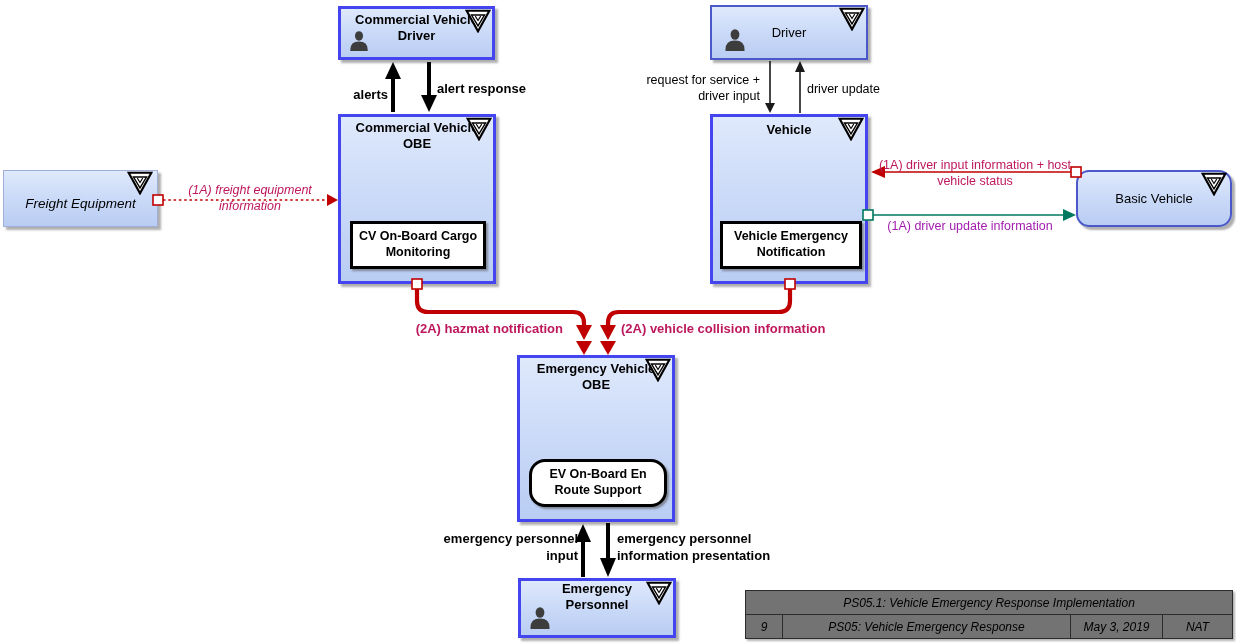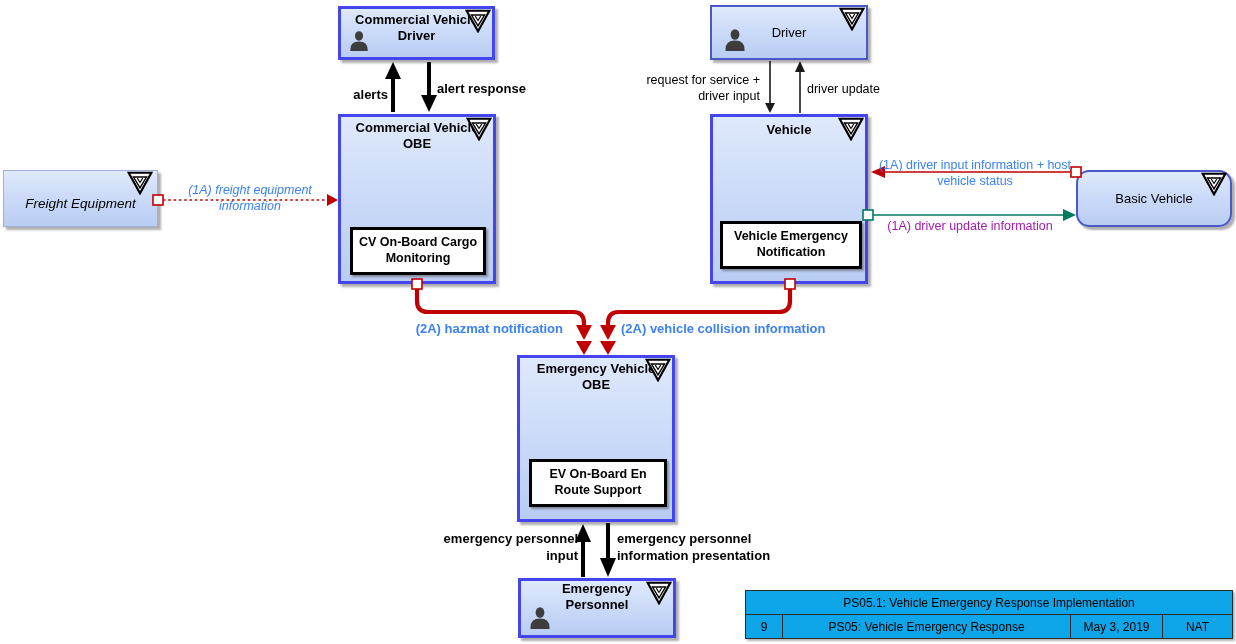--- a/index.html
+++ b/index.html
@@ -35,7 +35,7 @@
   
   .lbl{position:absolute;font-size:12.5px;line-height:1.28;z-index:6;}
   .lbl.bold{font-weight:bold;font-size:13px;}
-  .lbl.red{color:#3b82f6;}
+  .lbl.red{color:#be185d;}
   .lbl.teal{color:#a21caf;}
   .lbl.italic{font-style:italic;}
   .lbl.right{text-align:right;}

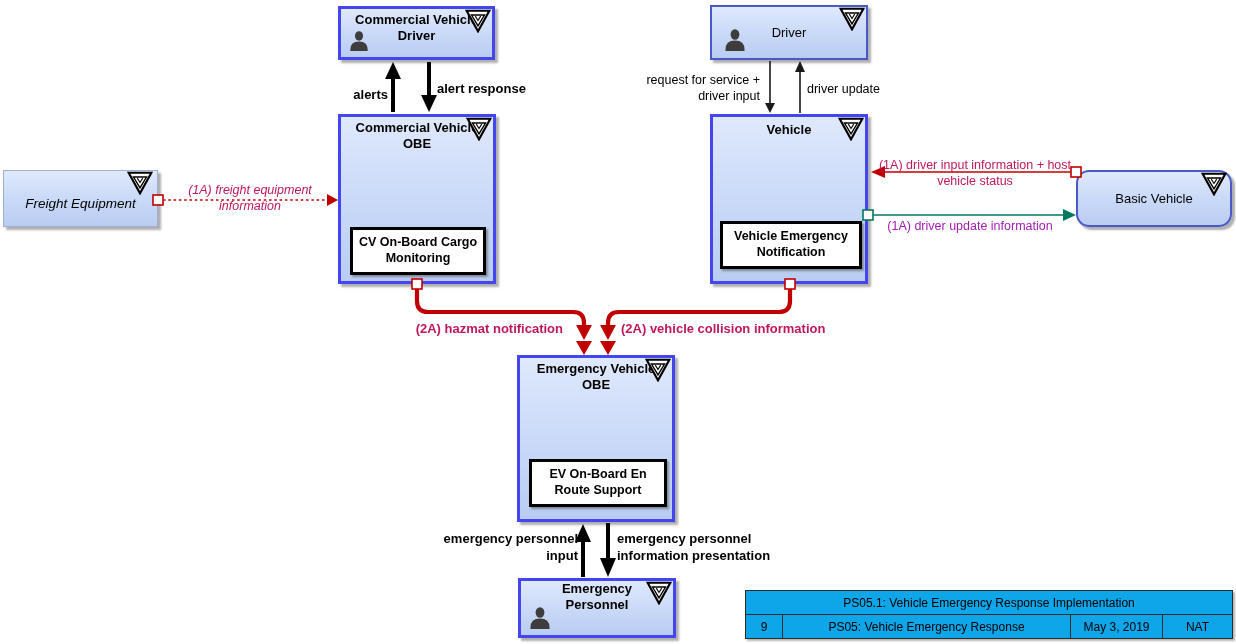--- a/index.html
+++ b/index.html
@@ -96,7 +96,7 @@
 
   <div class="node node-thick" style="left:338px;top:114px;width:152px;height:164px;">
     <div class="node-title" style="width:142px;">Commercial Vehicle OBE</div>
-    <div class="func-box" style="left:9px;top:104px;width:130px;height:42px;margin-top:6px;">CV On-Board Cargo Monitoring</div>
+    <div class="func-box" style="left:9px;top:104px;width:130px;height:42px;">CV On-Board Cargo Monitoring</div>
     <span class="tri-icon">
       <svg width="26" height="24" viewBox="0 0 24 22">
           <polygon points="1.5,1.5 22.5,1.5 12,20.5" fill="#fff" stroke="#000" stroke-width="2"></polygon>

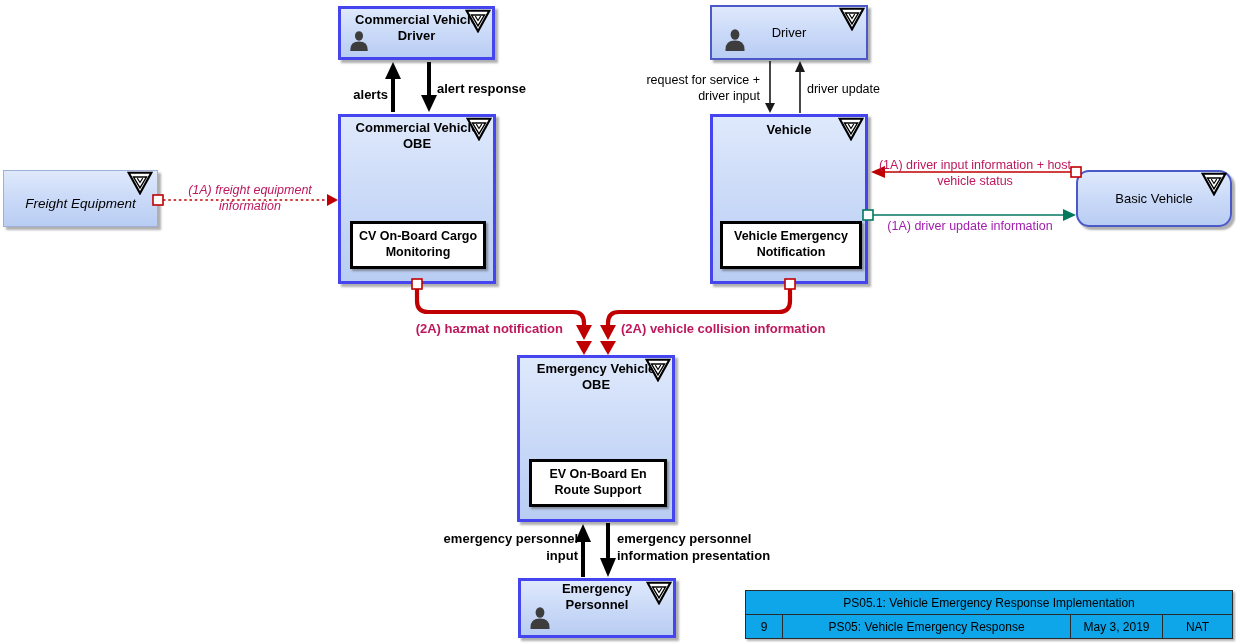--- a/index.html
+++ b/index.html
@@ -146,7 +146,7 @@
 
   <div class="node node-thick" style="left:517px;top:355px;width:152px;height:161px;">
     <div class="node-title" style="width:142px;">Emergency Vehicle OBE</div>
-    <div class="func-box" style="left:9px;top:101px;width:132px;height:42px;">EV On-Board En Route Support</div>
+    <div class="func-box" style="left:9px;top:101px;width:132px;height:42px;border-radius:16px;">EV On-Board En Route Support</div>
     <span class="tri-icon">
       <svg width="26" height="24" viewBox="0 0 24 22">
           <polygon points="1.5,1.5 22.5,1.5 12,20.5" fill="#fff" stroke="#000" stroke-width="2"></polygon>

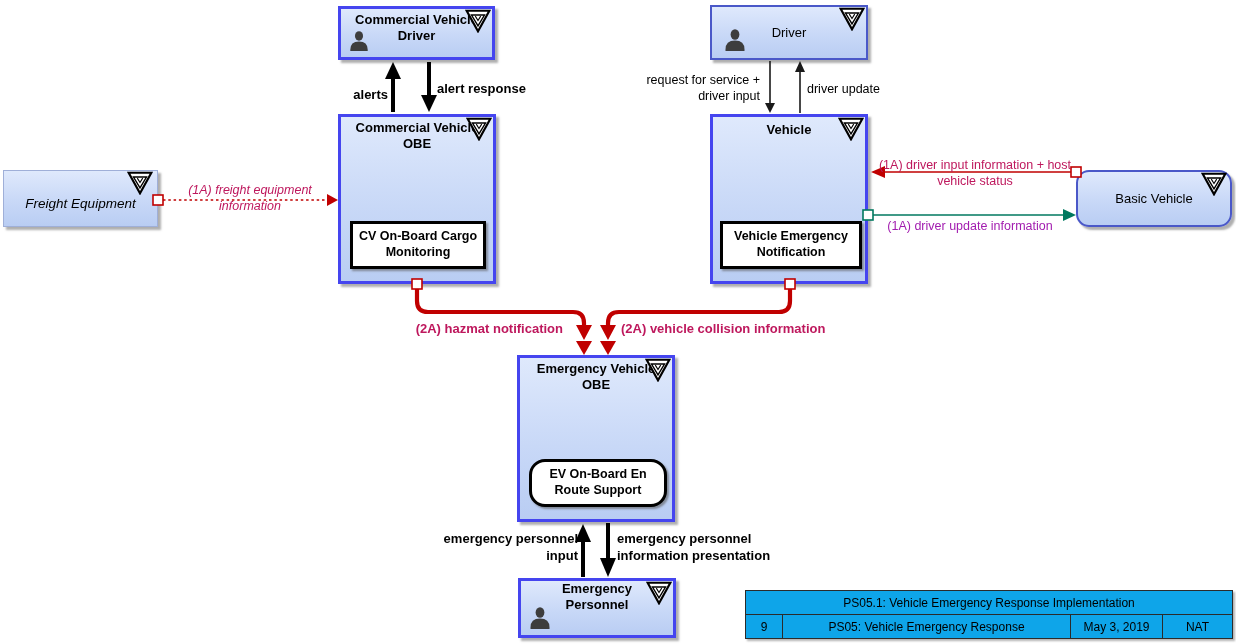--- a/index.html
+++ b/index.html
@@ -45,8 +45,9 @@
   
   .title-block{
     position:absolute;left:745px;top:590px;z-index:6;
-    border-collapse:collapse;background:#0ea5e9;table-layout:fixed;
+    border-collapse:collapse;background:#737373;table-layout:fixed;
     box-shadow:2px 2px 2px rgba(0,0,0,.3);
+    font-style:italic;
   }
   .title-block td{
     border:1px solid #2b2b2b;font-size:12px;text-align:center;

